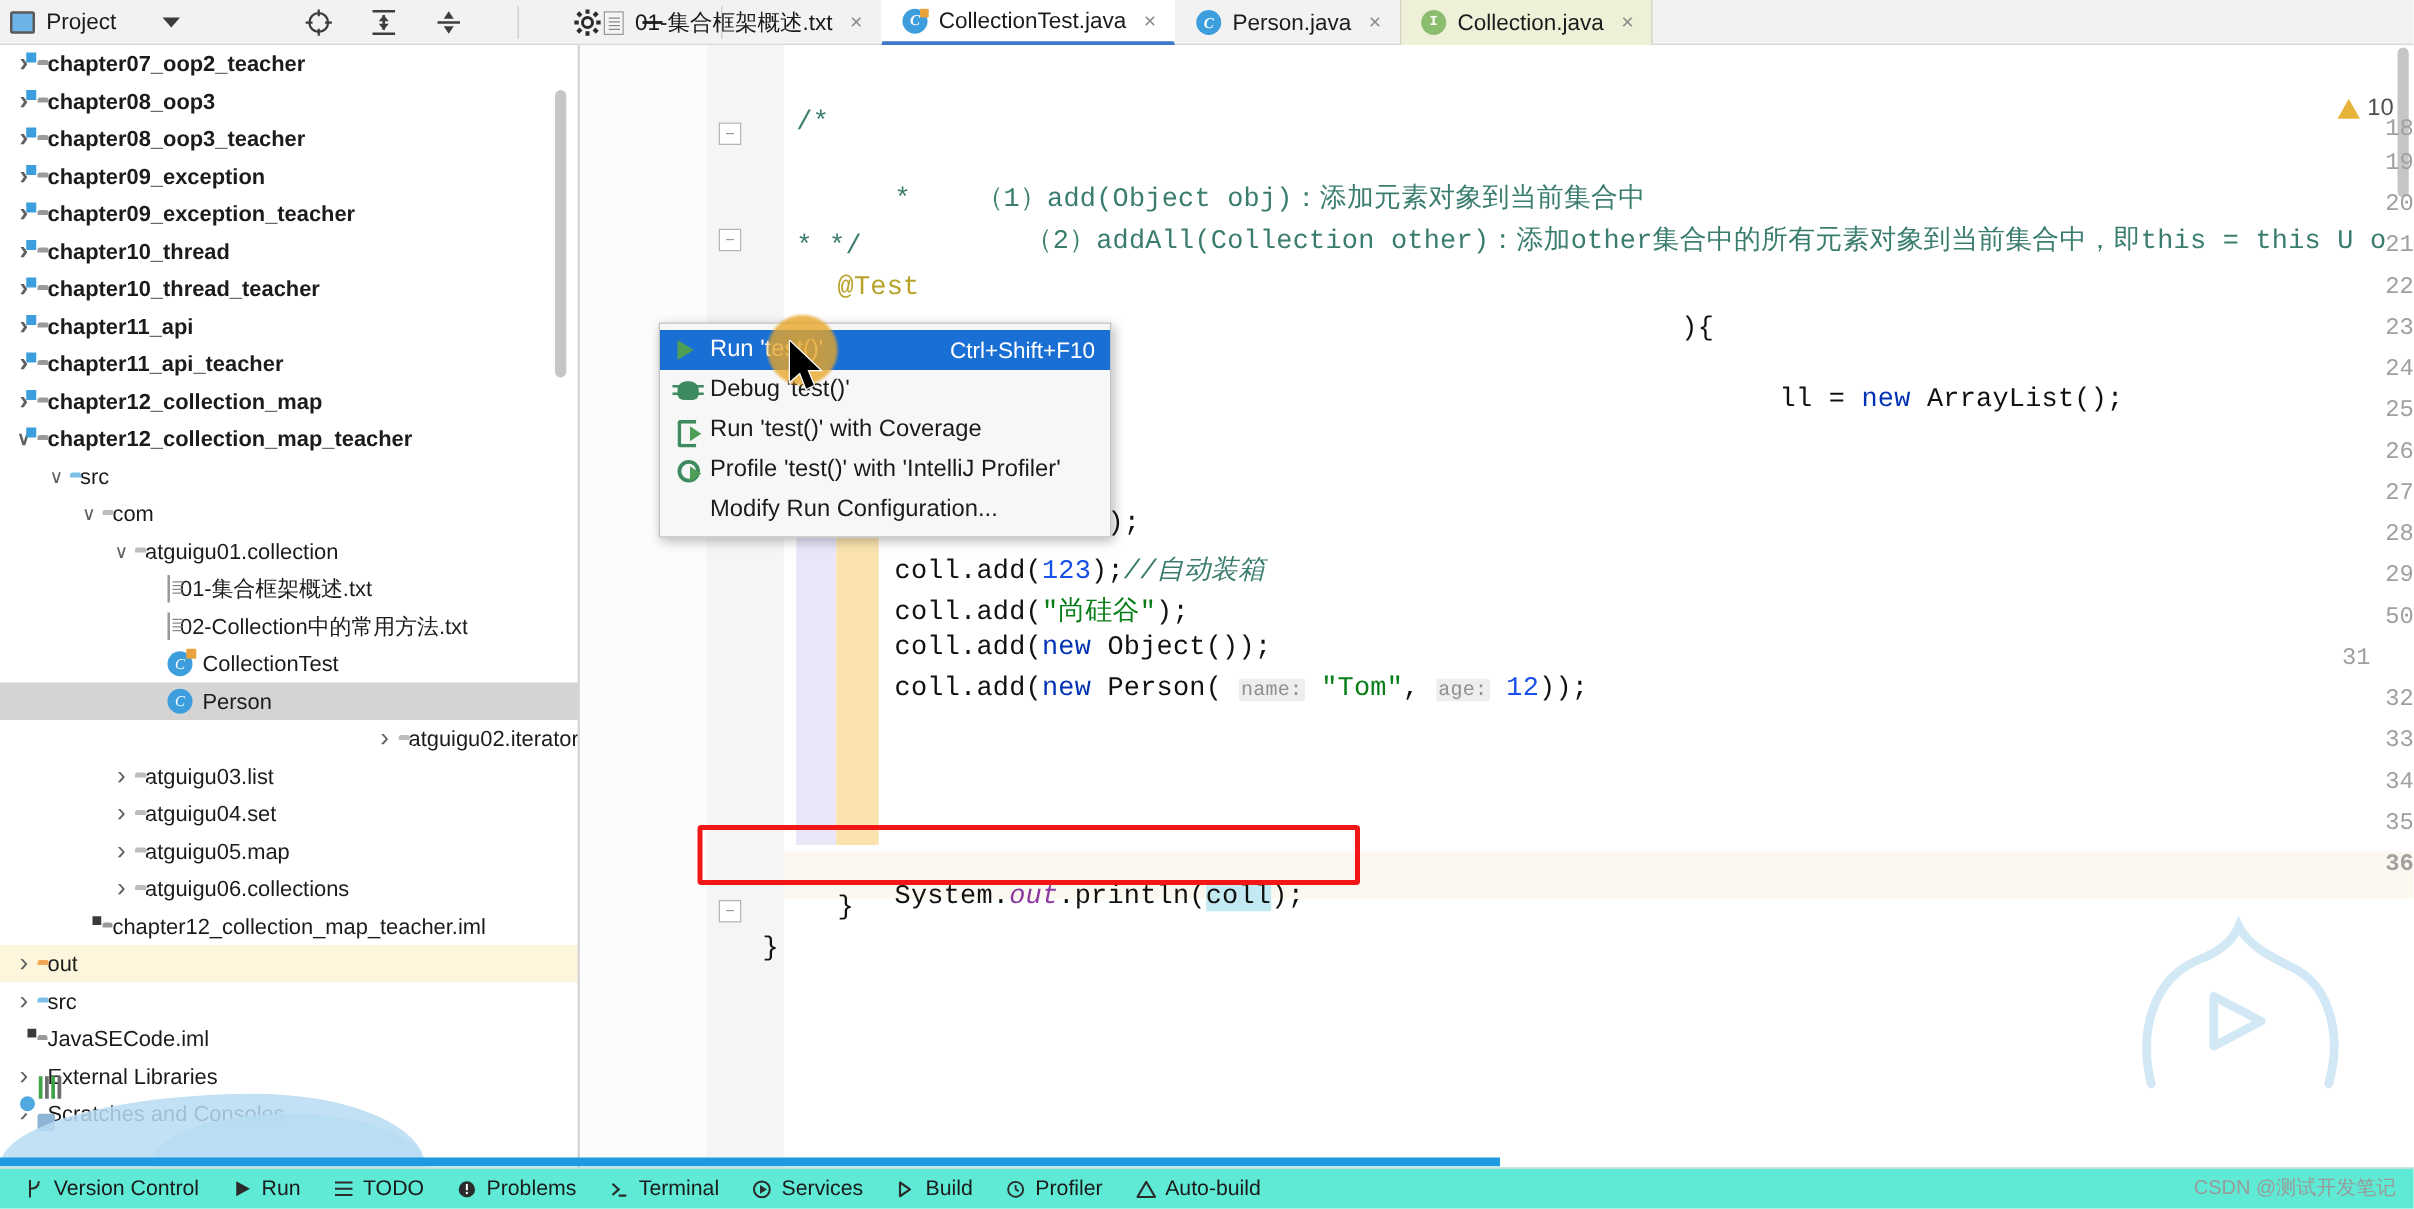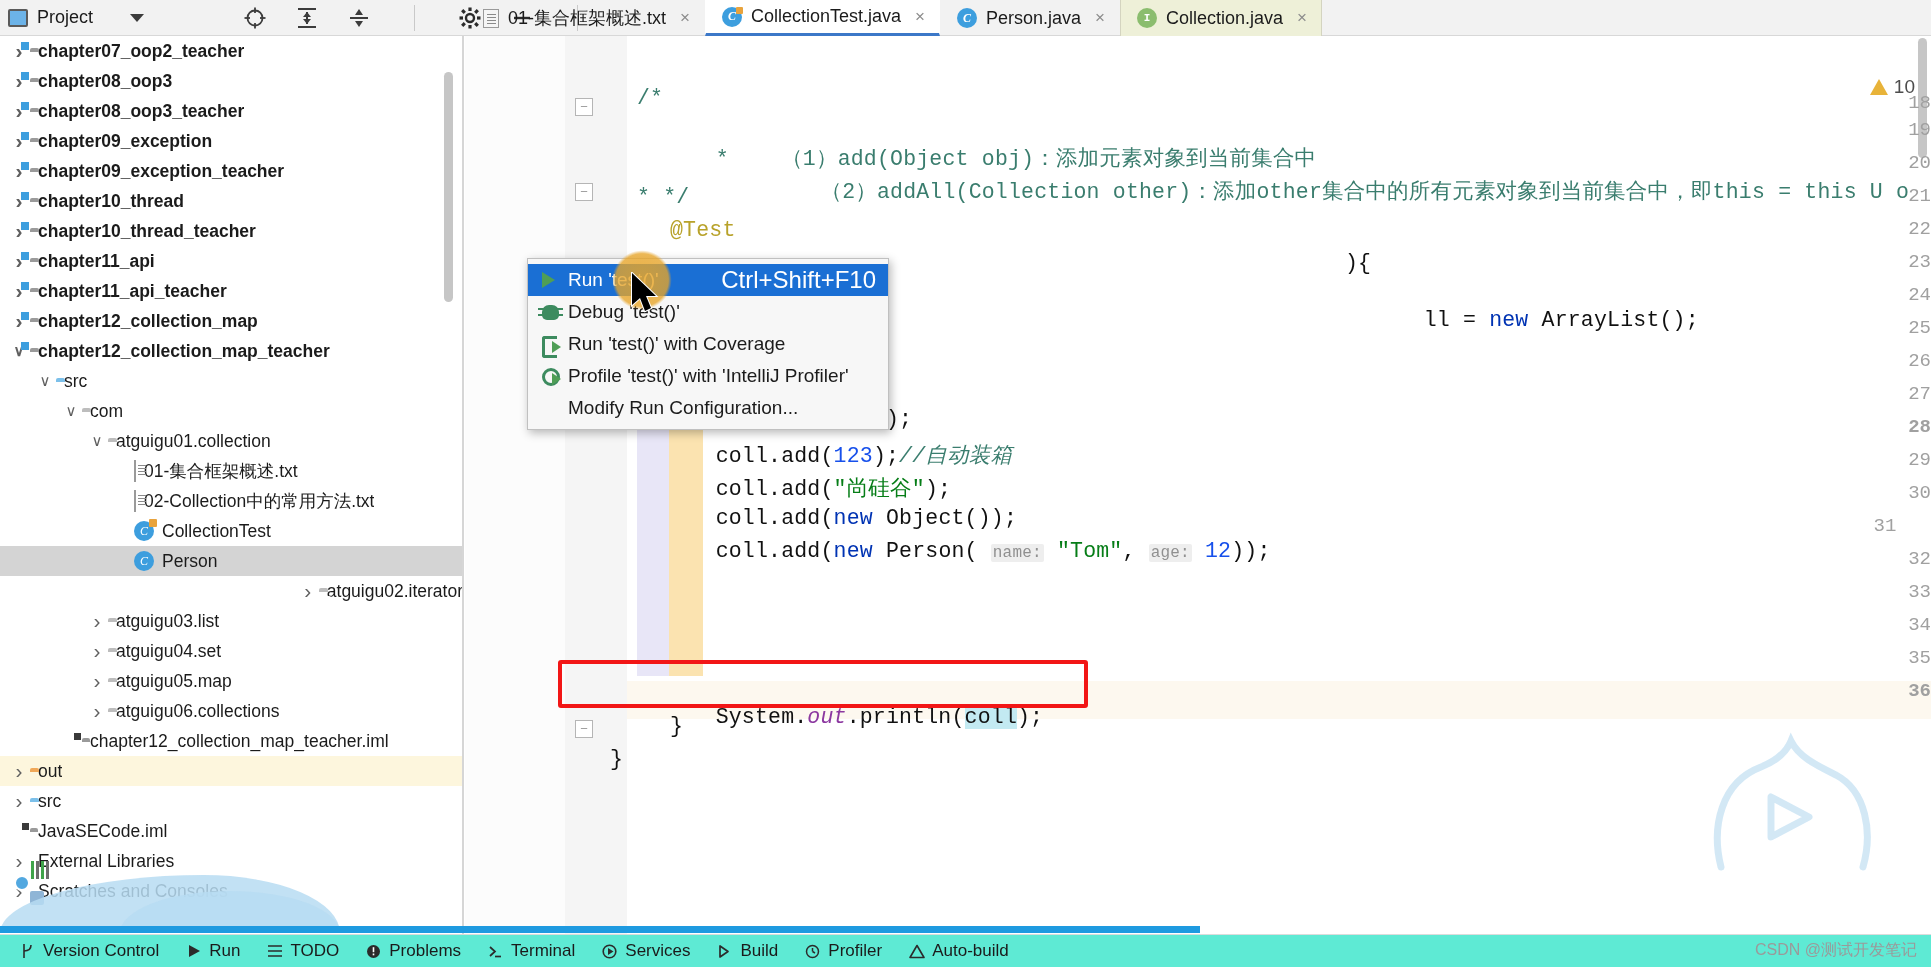--- a/index.html
+++ b/index.html
@@ -168,7 +168,7 @@
   .ctxitem.sel { background:#1a6fd4; color:#fff; }
   .ctx-ic { width:26px; flex:none; display:flex; align-items:center; }
   .ctx-txt { flex:1; }
-  .ctx-key { font-size:24px; color:#fff; margin-left:10px; }
+  .ctx-key { font-size:18px; color:#fff; margin-left:10px; }
   .tri-green { width:0;height:0;border-top:8px solid transparent;border-bottom:8px solid transparent;
     border-left:13px solid #4f9e56;}
   .bug-ic { width:17px;height:15px;background:#3d8b5f;border-radius:7px 7px 5px 5px;position:relative;}

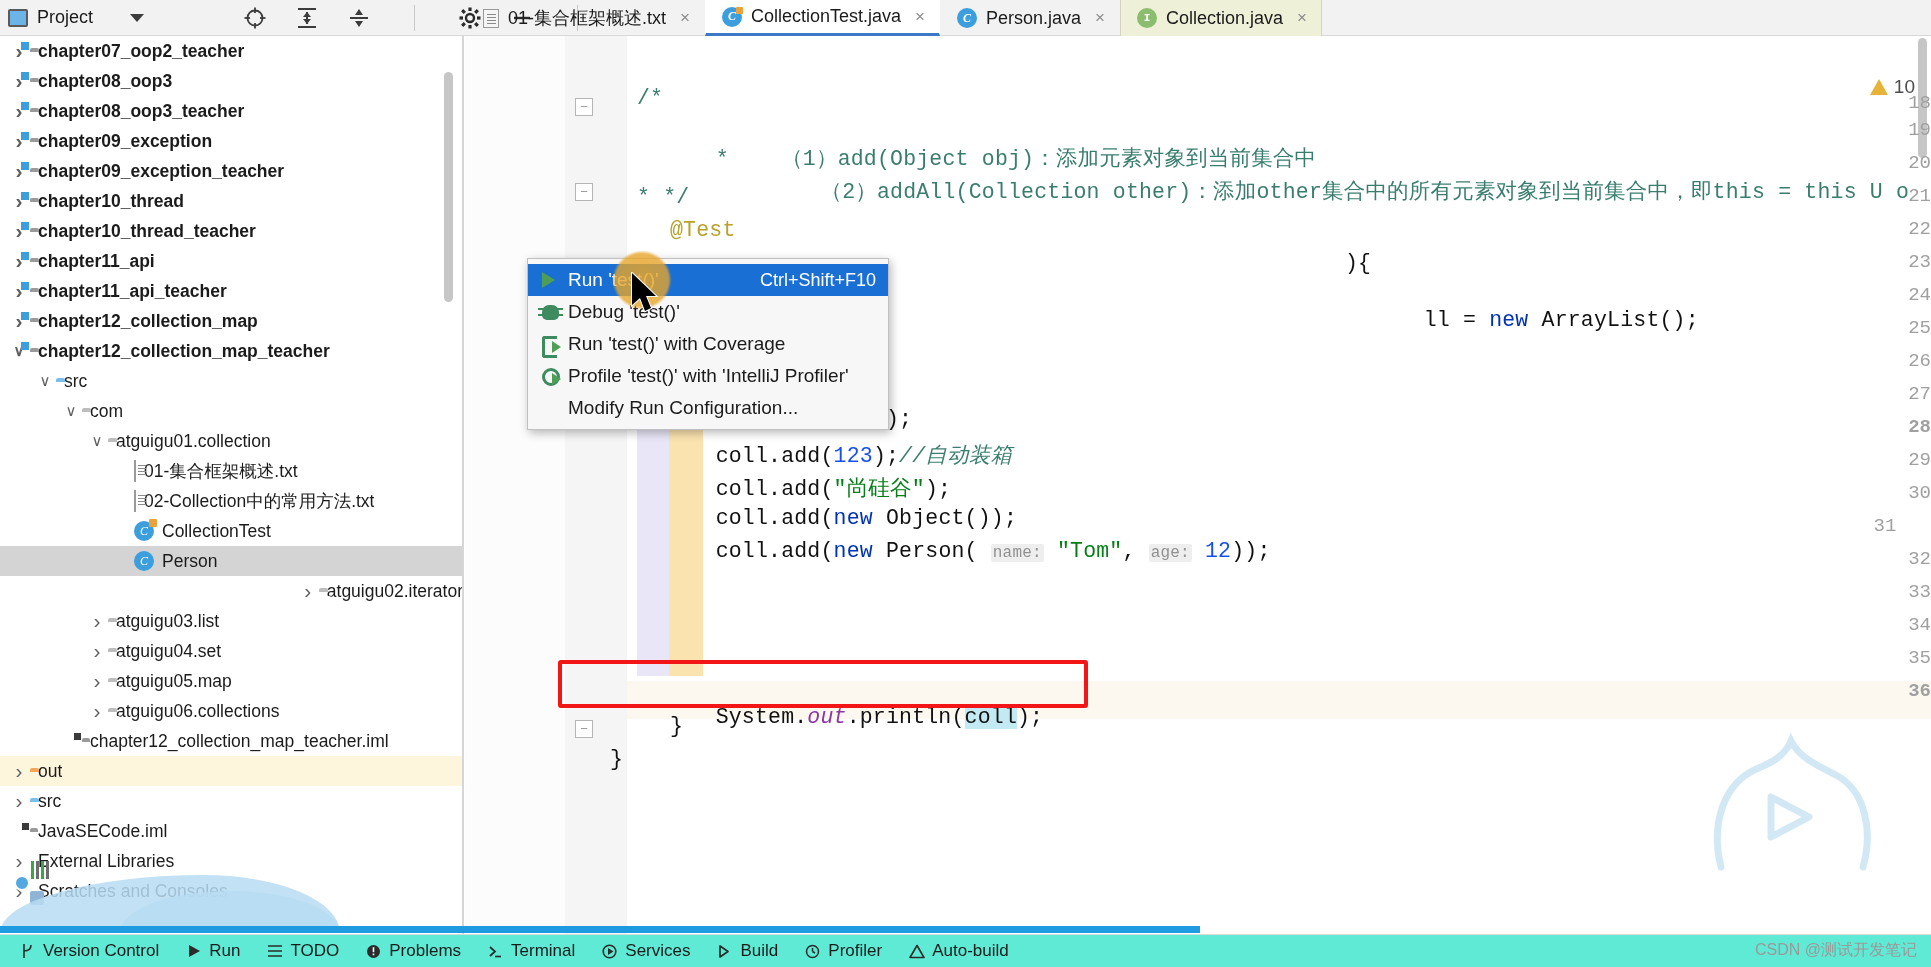--- a/index.html
+++ b/index.html
@@ -482,7 +482,7 @@
         <div class="lnum" style="top: 281px;">25</div>
         <div class="lnum" style="top: 314px;">26</div>
         <div class="lnum" style="top: 347px;">27</div>
-        <div class="lnum" style="top: 380px; font-weight: bold;">28</div>
+        <div class="lnum" style="top: 380px;">28</div>
         <div class="lnum" style="top: 413px;">29</div>
         <div class="lnum" style="top: 446px;">30</div>
         <div class="lnum" style="top: 479px; text-align: center;">31</div>

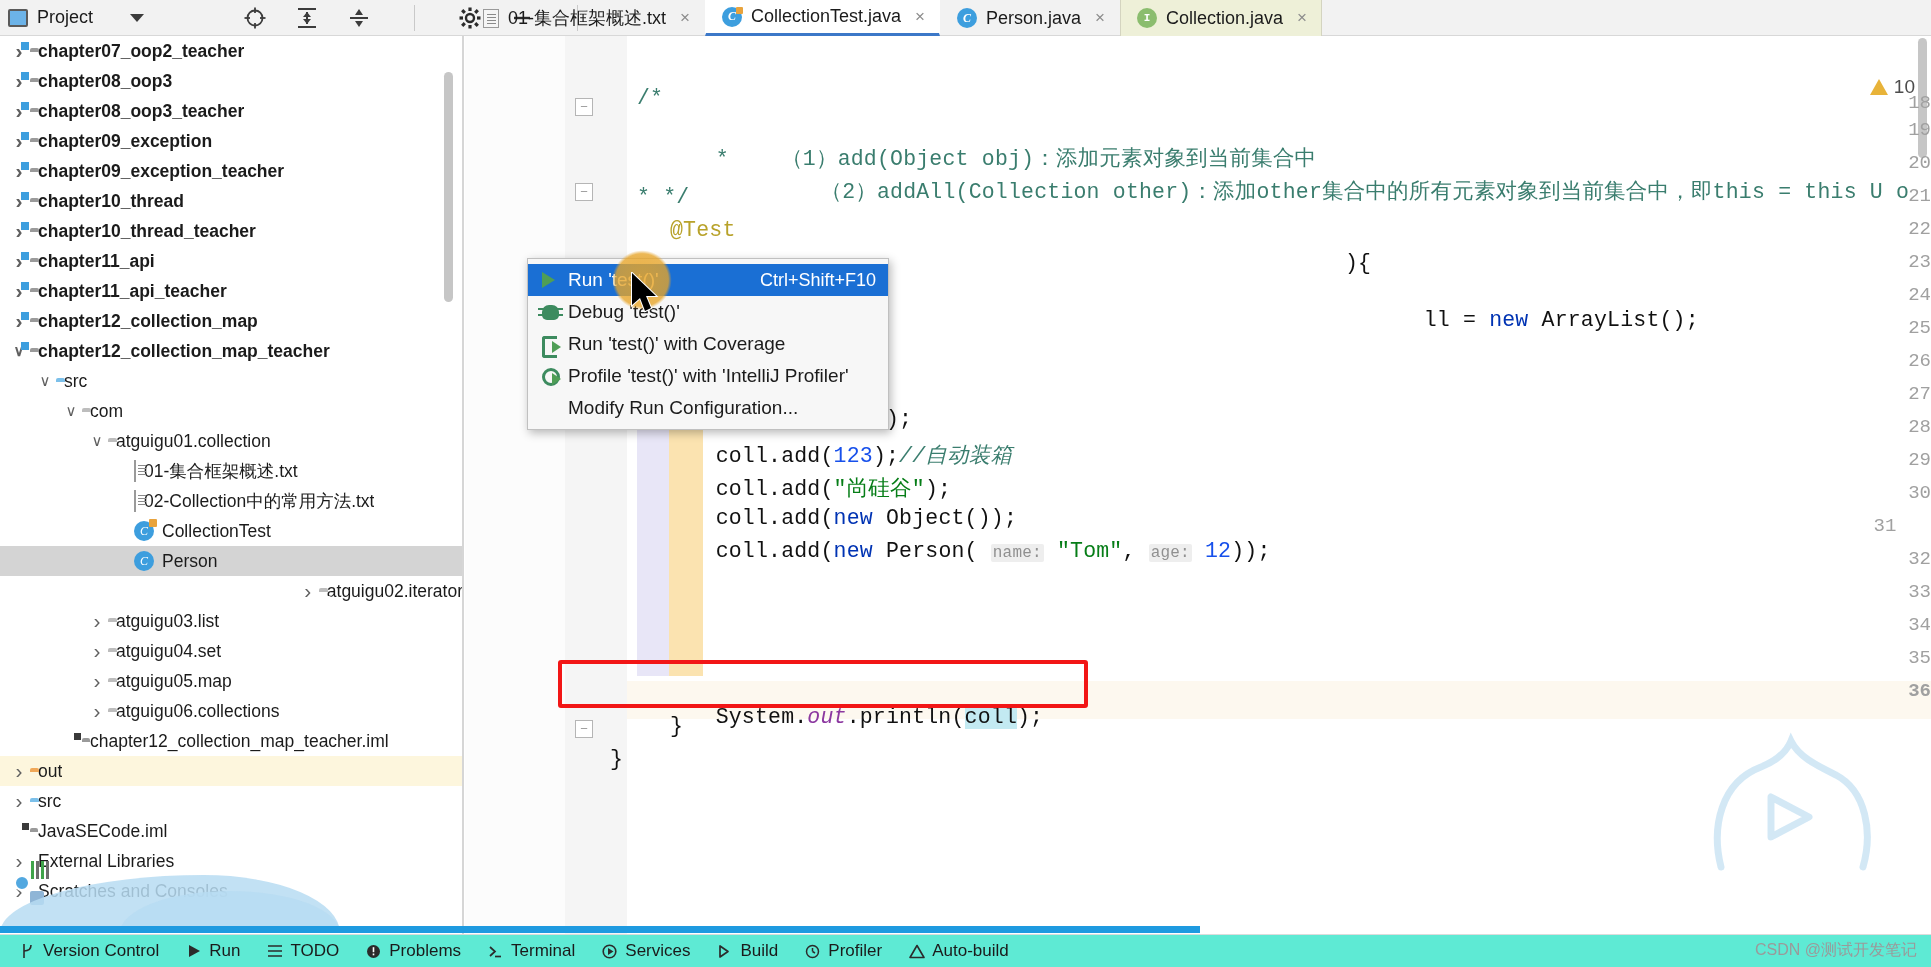--- a/index.html
+++ b/index.html
@@ -484,7 +484,7 @@
         <div class="lnum" style="top: 347px;">27</div>
         <div class="lnum" style="top: 380px;">28</div>
         <div class="lnum" style="top: 413px;">29</div>
-        <div class="lnum" style="top: 446px;">30</div>
+        <div class="lnum" style="top: 446px;">50</div>
         <div class="lnum" style="top: 479px; text-align: center;">31</div>
         <div class="lnum" style="top: 512px;">32</div>
         <div class="lnum" style="top: 545px;">33</div>

